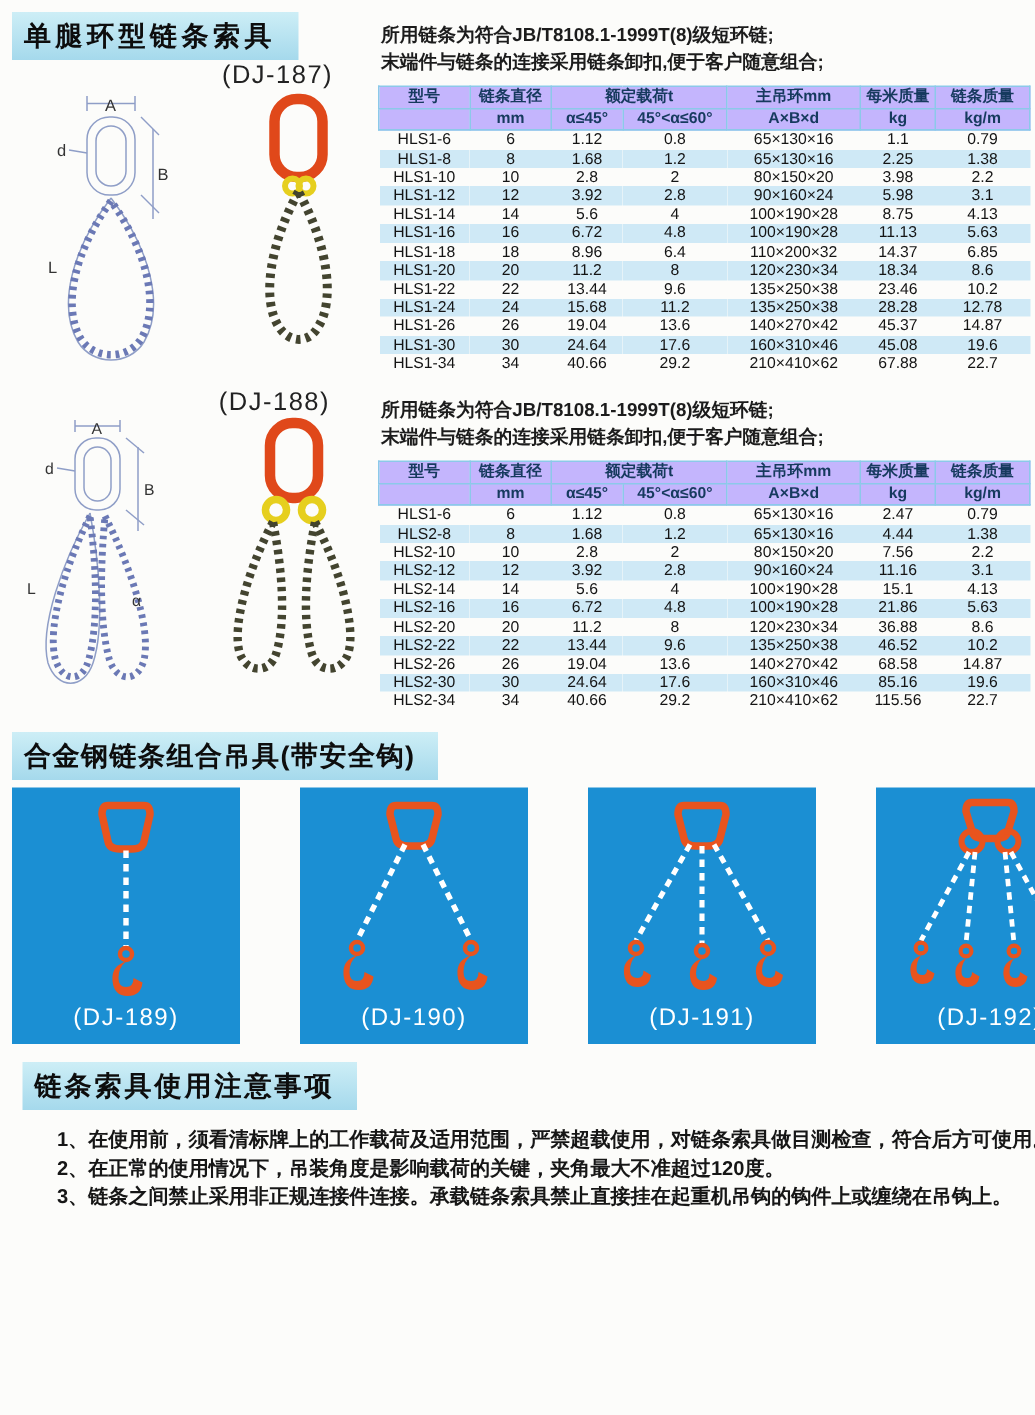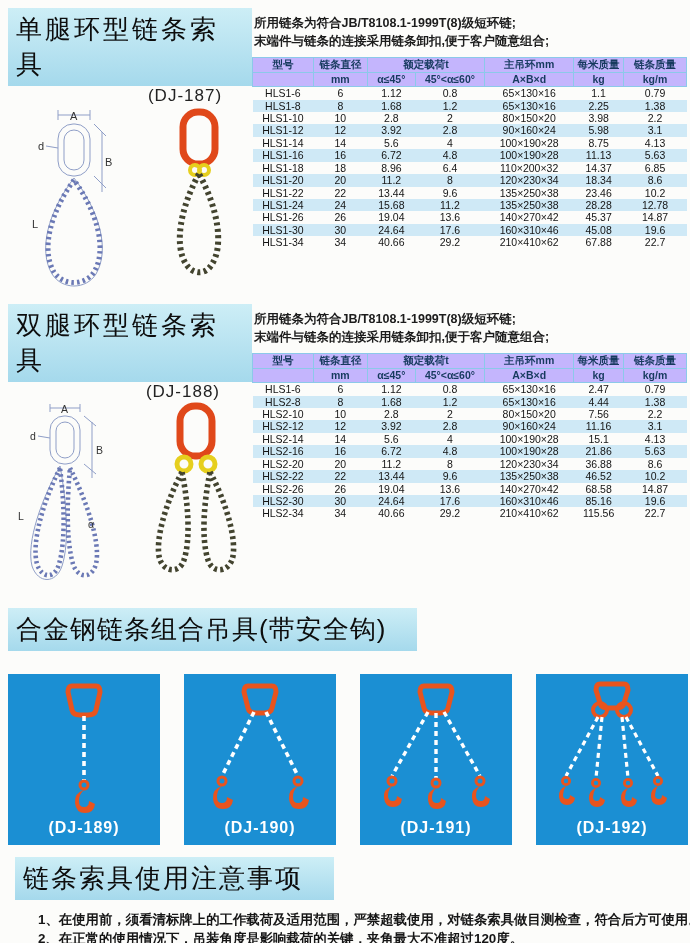--- a/index.html
+++ b/index.html
@@ -20,9 +20,9 @@
   .title-bar{
     display:inline-block;
     background:linear-gradient(180deg,#cdeef6 0%,#a5d9ec 100%);
-    font-size:26px;font-weight:normal;letter-spacing:3px;
+    font-size:18px;font-weight:bold;letter-spacing:3px;
     color:#0d0d0d;
-    padding:4px 31px 4px 8px;
+    padding:4px 15px 4px 8px;
   }
   .model-label{
     font-size:17px;letter-spacing:1px;color:#222;

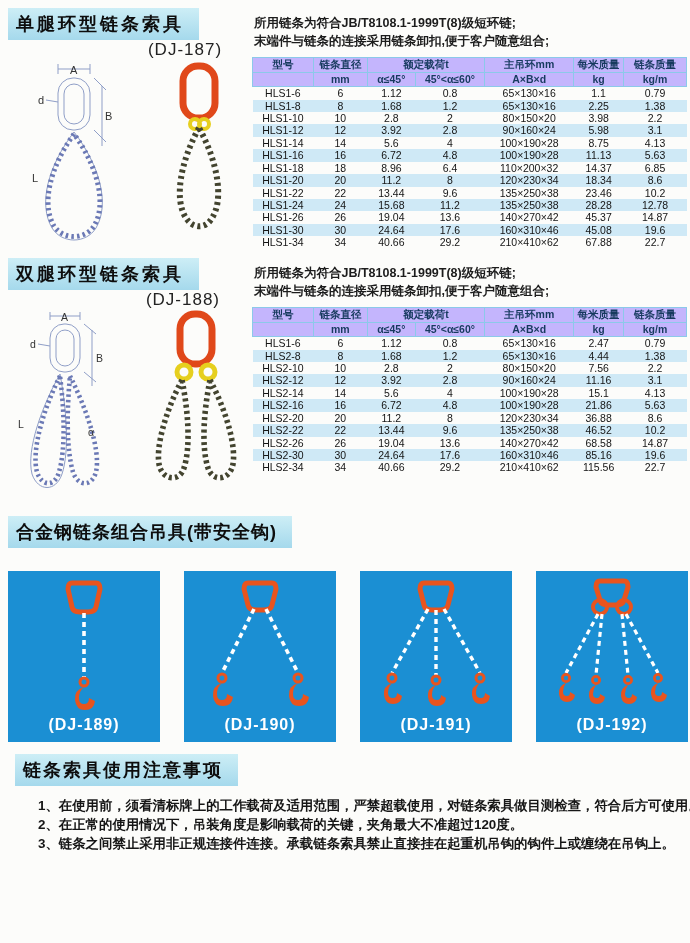--- a/index.html
+++ b/index.html
@@ -280,7 +280,6 @@
 
   <div class="sec sec2">
     <div class="left">
-      <div class="title-bar">双腿环型链条索具</div>
       <div class="model-wrap2">
         <span class="model-label">(DJ-188)</span>
       </div>

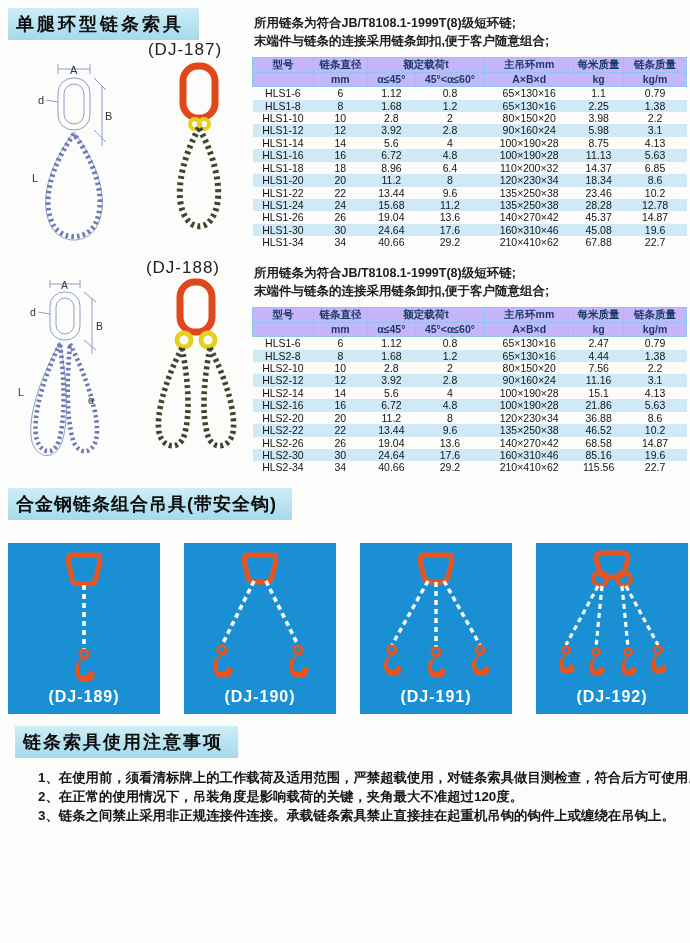--- a/index.html
+++ b/index.html
@@ -50,7 +50,7 @@
   .figs svg{display:block;}
 
   
-  .panels{display:flex;gap:24px;margin:23px 0 0 8px;font-weight:bold;}
+  .panels{display:flex;gap:40px;margin:5px 0 0 8px;}
   .panel{
     width:152px;height:171px;background:#1b8fd3;
     position:relative;flex:0 0 152px;

